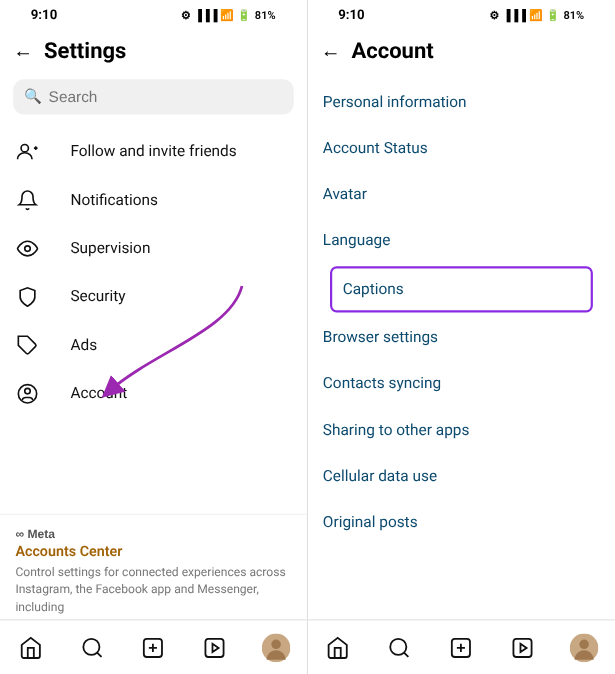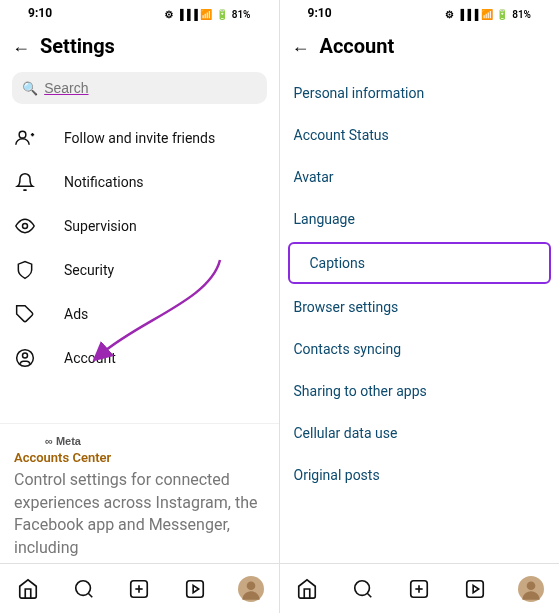--- a/index.html
+++ b/index.html
@@ -71,7 +71,6 @@
       font-size: 14px;
       color: #a21caf;
       width: 100%;
-      text-decoration: underline;
     }
 
     .search-icon-small { color: #888; font-size: 13px; }

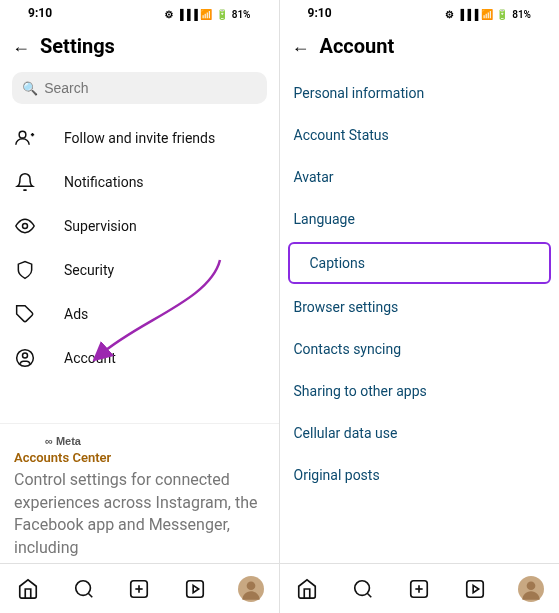--- a/index.html
+++ b/index.html
@@ -371,7 +371,7 @@
     <div class="account-item">
       <span>Language</span>
     </div>
-    <div class="account-item highlighted" style="border:2px solid #8a2be2; border-radius:6px; margin:2px 8px; padding:11px 20px;">
+    <div class="account-item highlighted" style="border:2px solid #8a2be2; border-radius:6px; margin:2px 20px; padding:11px 10px;">
       <span>Captions</span>
     </div>
     <div class="account-item">

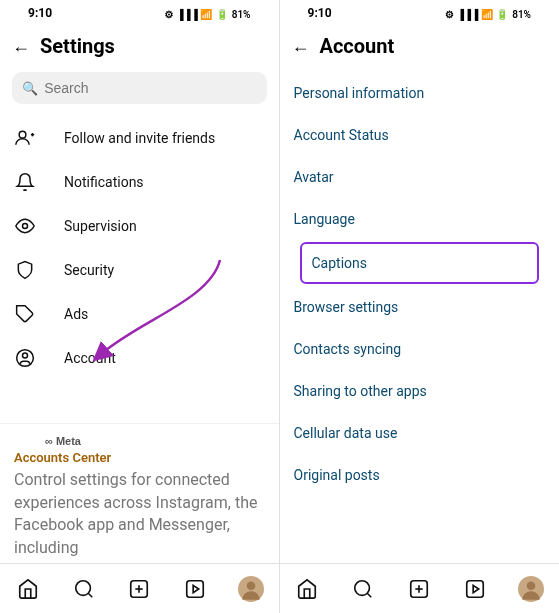--- a/index.html
+++ b/index.html
@@ -106,7 +106,7 @@
       border-top: 1px solid #f0f0f0;
     }
 
-    .meta-logo { display: flex; align-items: flex-start; gap: 4px; margin-bottom: 2px; margin-left: 31px; }
+    .meta-logo { display: flex; align-items: flex-start; gap: 4px; margin-bottom: 2px; }
 
     .accounts-center-link {
       color: #a16207;

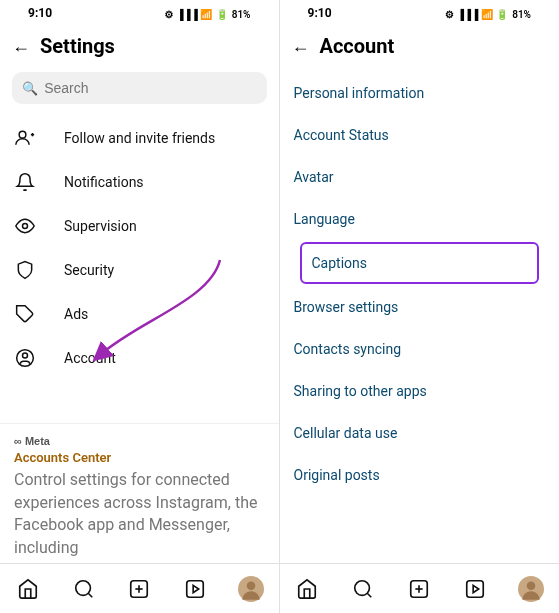--- a/index.html
+++ b/index.html
@@ -117,7 +117,7 @@
     }
 
     .meta-description {
-      font-size: 16px;
+      font-size: 11px;
       color: #777;
       line-height: 1.4;
     }

